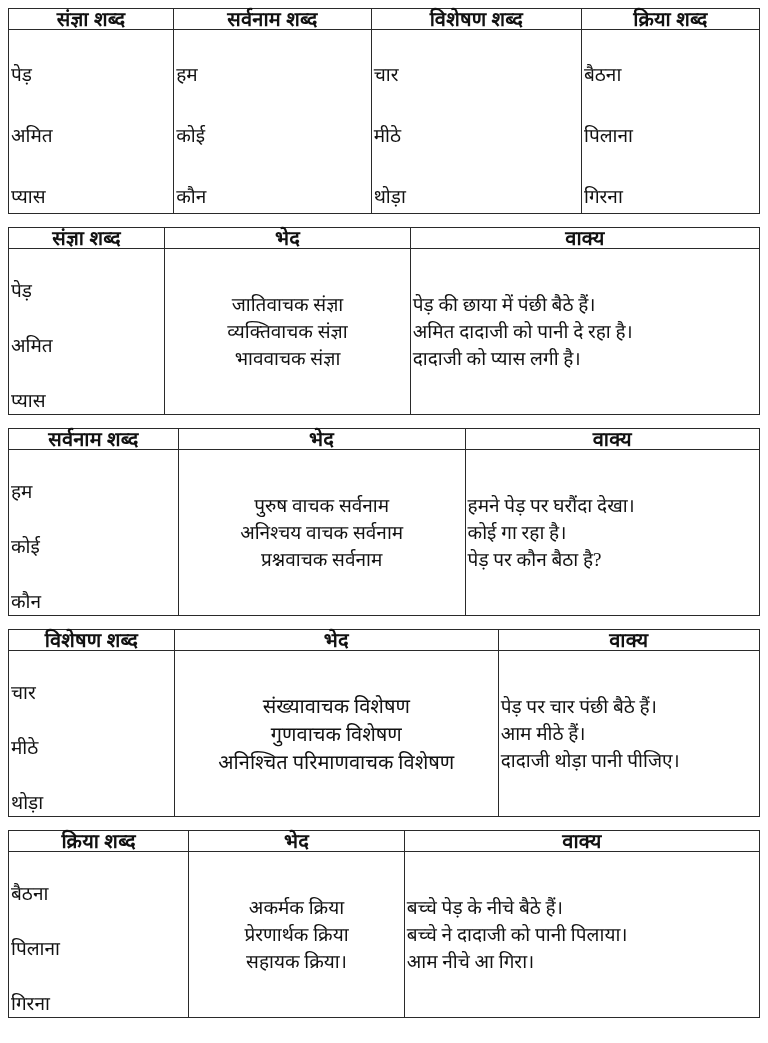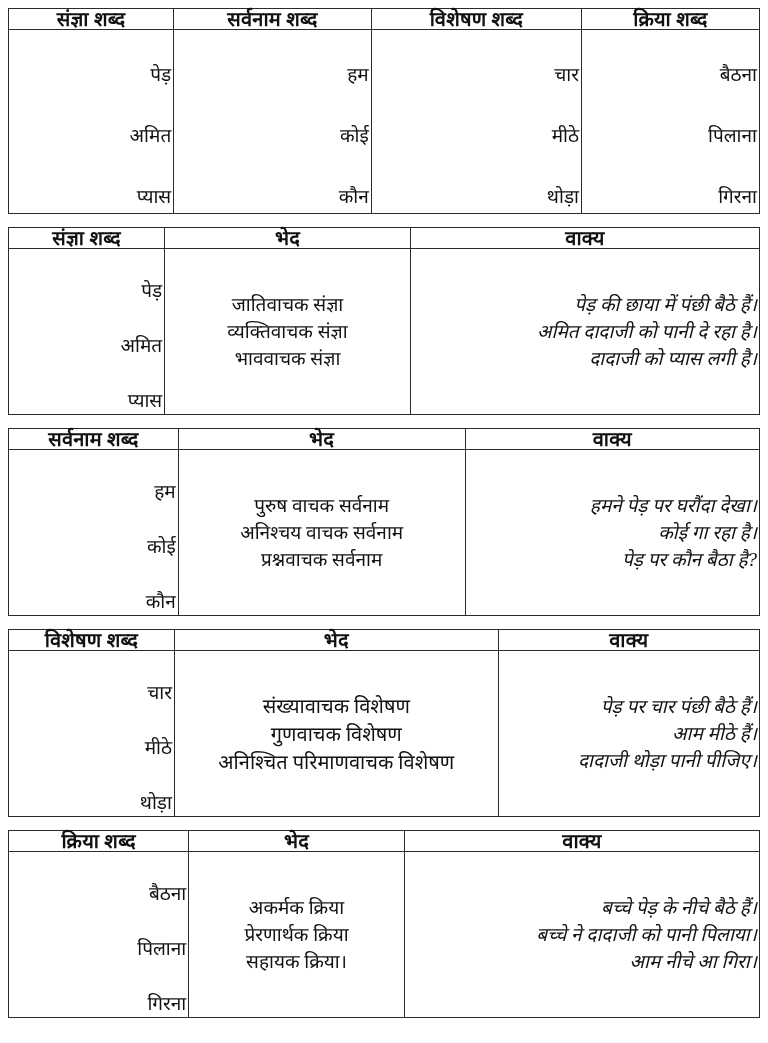--- a/index.html
+++ b/index.html
@@ -67,7 +67,7 @@
   }
 
   
-  .align-center .line { text-align: right; margin-top: 28px; }
+  .align-center .line { text-align: left; margin-top: 28px; }
 
   
   #table-words col.c1 { width: 22.0%; }

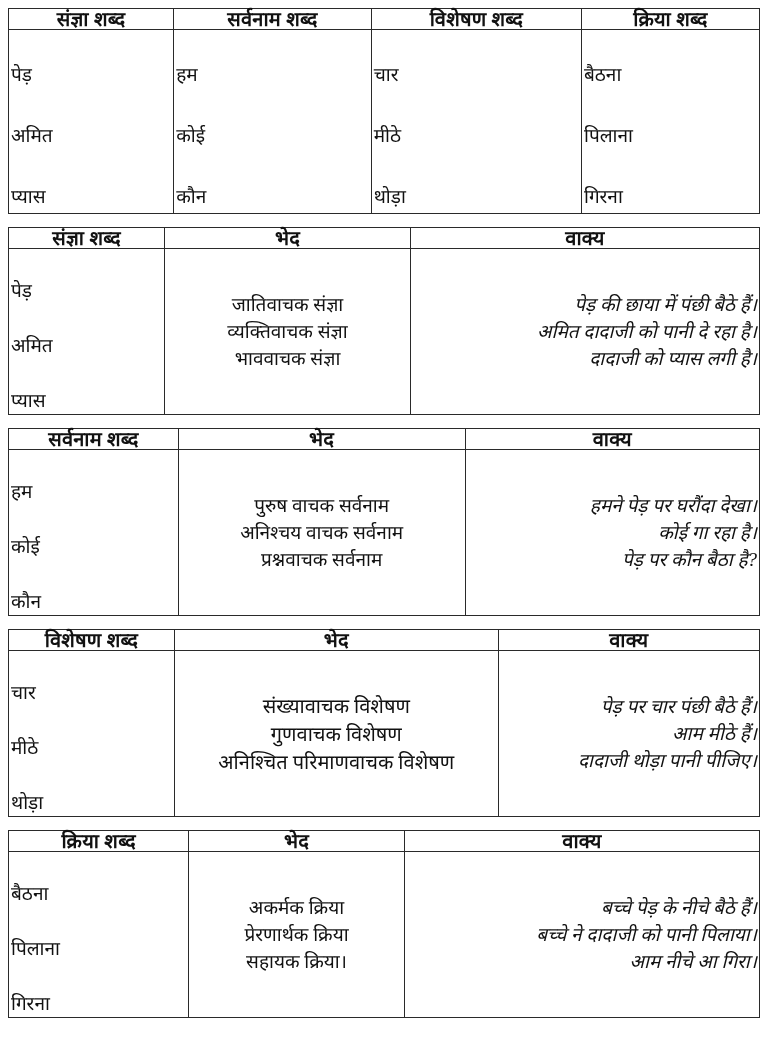--- a/index.html
+++ b/index.html
@@ -98,7 +98,7 @@
   #table-kriya col.c2 { width: 28.7%; }
   #table-kriya col.c3 { width: 47.3%; }
 
-  .sentence-cell .line { text-align: right; padding-left: 10px; font-style: italic; }
+  .sentence-cell .line { text-align: left; padding-left: 10px; }
   .bhed-cell .line { text-align: center; }
 </style>
 </head>

